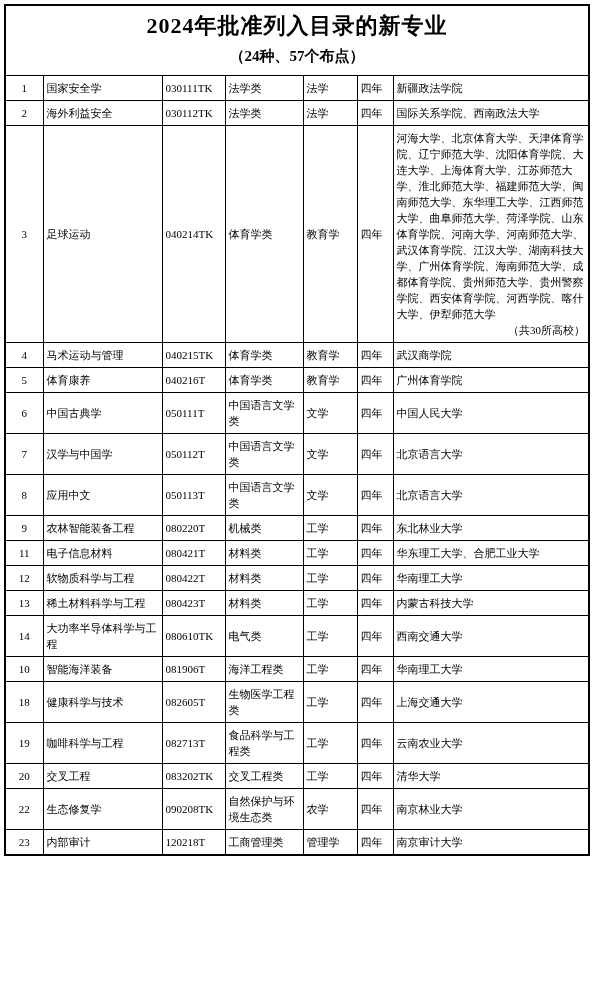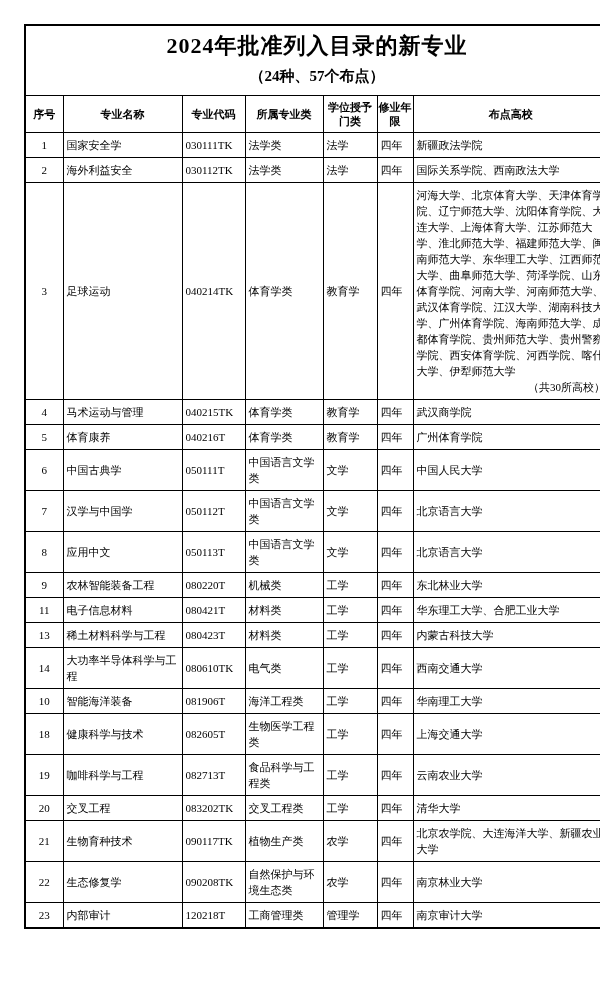--- a/index.html
+++ b/index.html
@@ -12,7 +12,7 @@
     height: 1003px;
     background: #ffffff;
     box-sizing: border-box;
-    padding: 24px;
+    padding: 4px;
     font-family: "Liberation Serif", "DejaVu Serif", serif;
     color: #000000;
   }

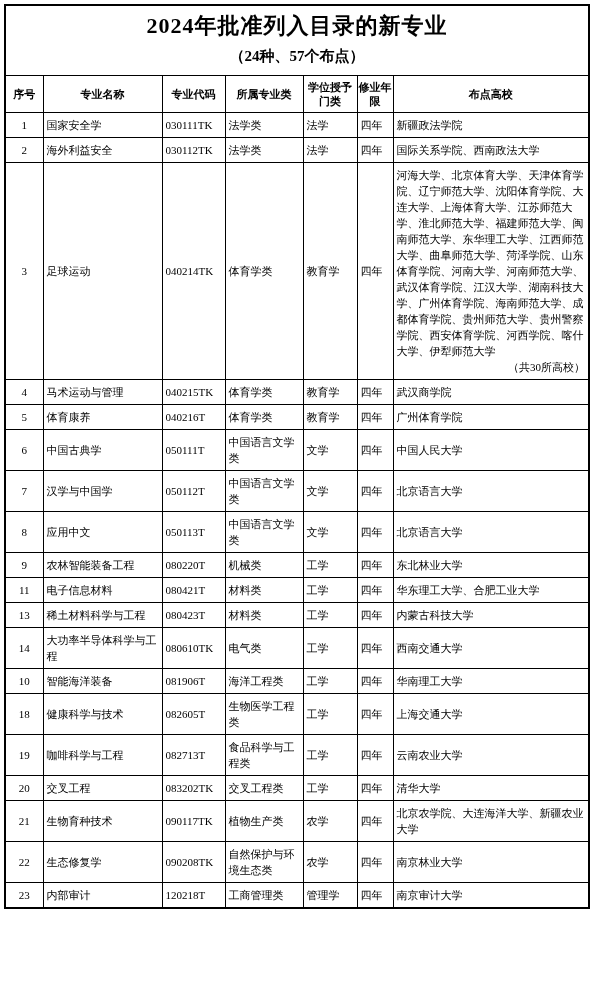--- a/index.html
+++ b/index.html
@@ -88,17 +88,6 @@
           <div class="doc-subtitle">（24种、57个布点）</div>
         </th>
       </tr>
-      <tr>
-        <th class="col-h">序号</th>
-        <th class="col-h">专业名称</th>
-        <th class="col-h">专业代码</th>
-        <th class="col-h">所属专业类</th>
-        <th class="col-h">学位授予
-门类</th>
-        <th class="col-h">修业年
-限</th>
-        <th class="col-h">布点高校</th>
-      </tr>
     </thead>
     <tbody id="table-body">
         <tr>

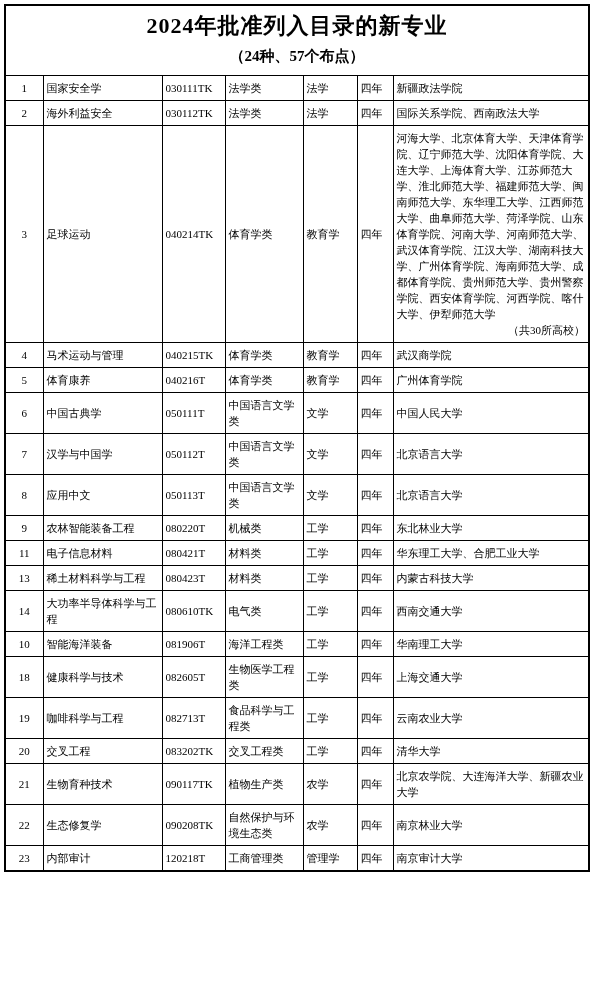--- a/index.html
+++ b/index.html
@@ -201,6 +201,17 @@
     </td>
   </tr>
         <tr>
+    <td class="cell c-no">12</td>
+    <td class="cell c-name">软物质科学与工程</td>
+    <td class="cell c-code">080422T</td>
+    <td class="cell c-category">材料类</td>
+    <td class="cell c-degree">工学</td>
+    <td class="cell c-years">四年</td>
+    <td class="cell c-schools">
+      <span>华南理工大学</span><span class="note-line"></span>
+    </td>
+  </tr>
+        <tr>
     <td class="cell c-no">13</td>
     <td class="cell c-name">稀土材料科学与工程</td>
     <td class="cell c-code">080423T</td>

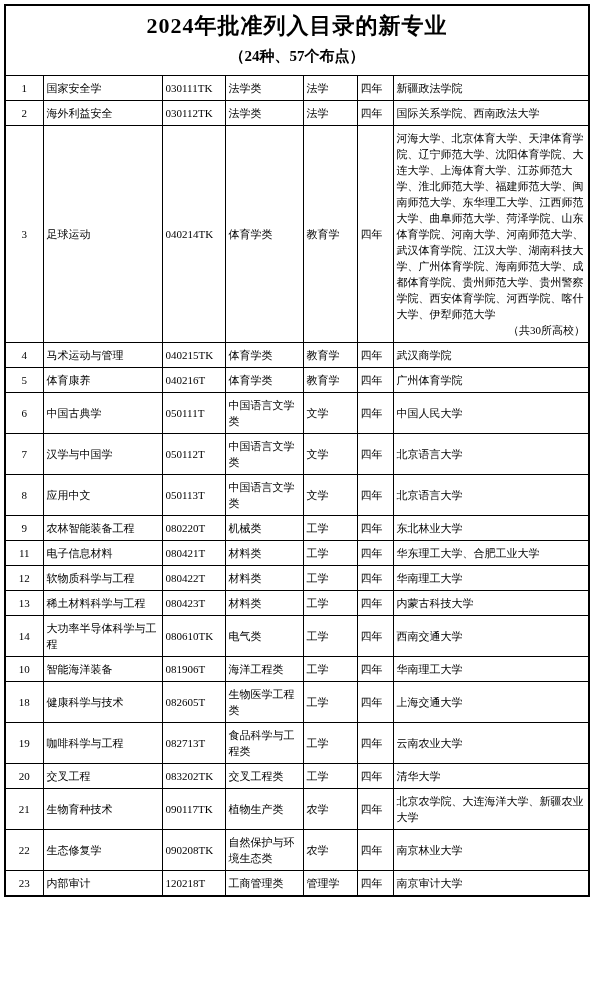--- a/index.html
+++ b/index.html
@@ -278,17 +278,6 @@
     </td>
   </tr>
         <tr>
-    <td class="cell c-no">21</td>
-    <td class="cell c-name">生物育种技术</td>
-    <td class="cell c-code">090117TK</td>
-    <td class="cell c-category">植物生产类</td>
-    <td class="cell c-degree">农学</td>
-    <td class="cell c-years">四年</td>
-    <td class="cell c-schools">
-      <span>北京农学院、大连海洋大学、新疆农业大学</span><span class="note-line"></span>
-    </td>
-  </tr>
-        <tr>
     <td class="cell c-no">22</td>
     <td class="cell c-name">生态修复学</td>
     <td class="cell c-code">090208TK</td>

